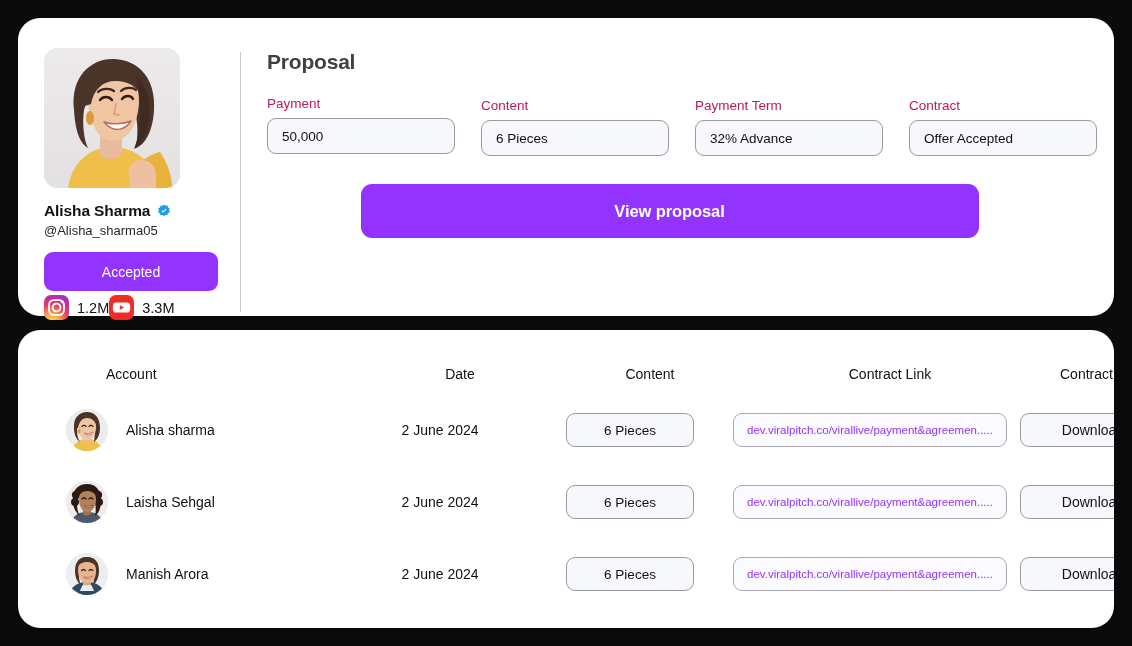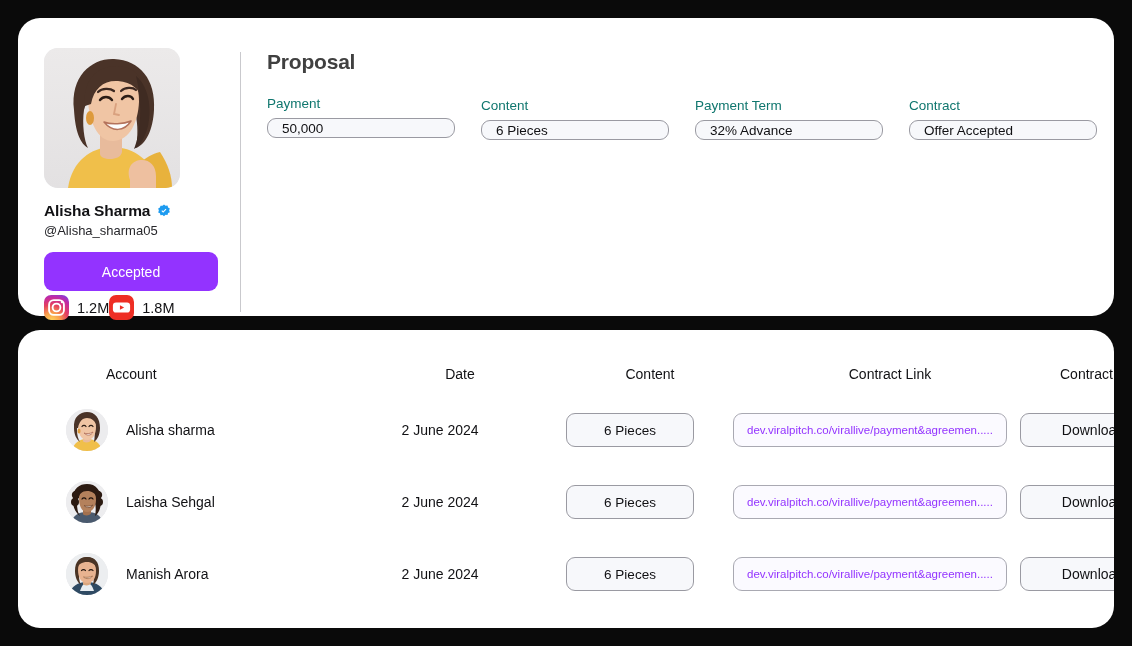--- a/index.html
+++ b/index.html
@@ -146,7 +146,7 @@
 
   .field-label {
     font-size: 13.5px;
-    color: #0f766e;
+    color: #be185d;
     display: block;
     margin-bottom: 7px;
   }

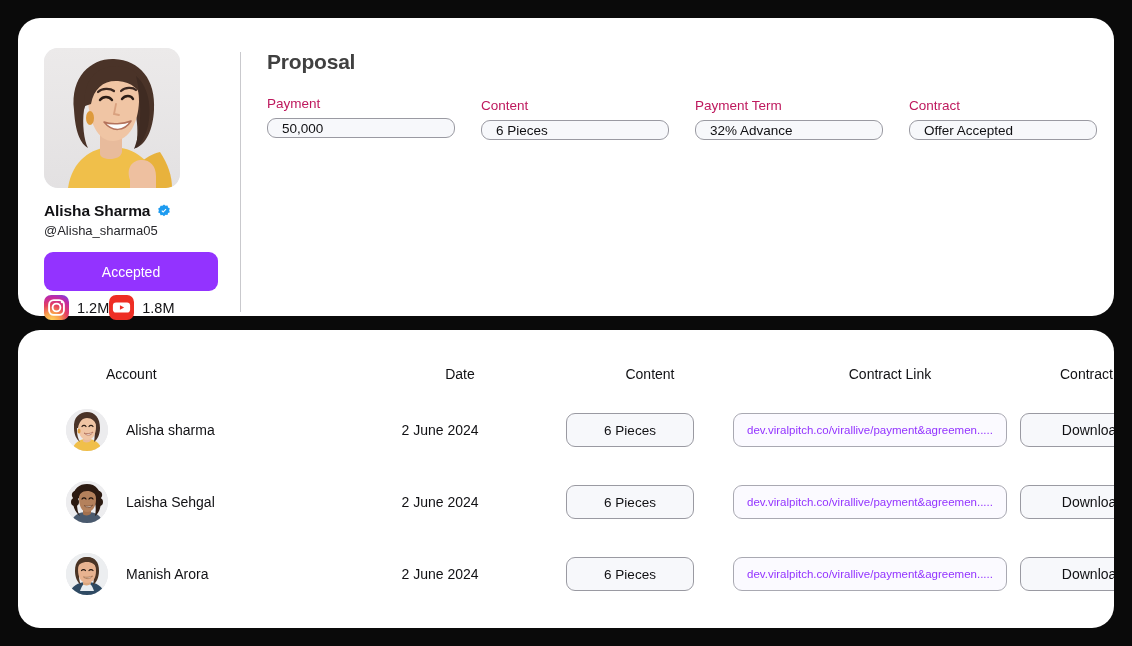--- a/index.html
+++ b/index.html
@@ -151,7 +151,7 @@
     margin-bottom: 7px;
   }
   .field-box {
-    height: 20px;
+    height: 36px;
     border: 1.3px solid #9a9aa2;
     border-radius: 9px;
     background: #f7f8fb;

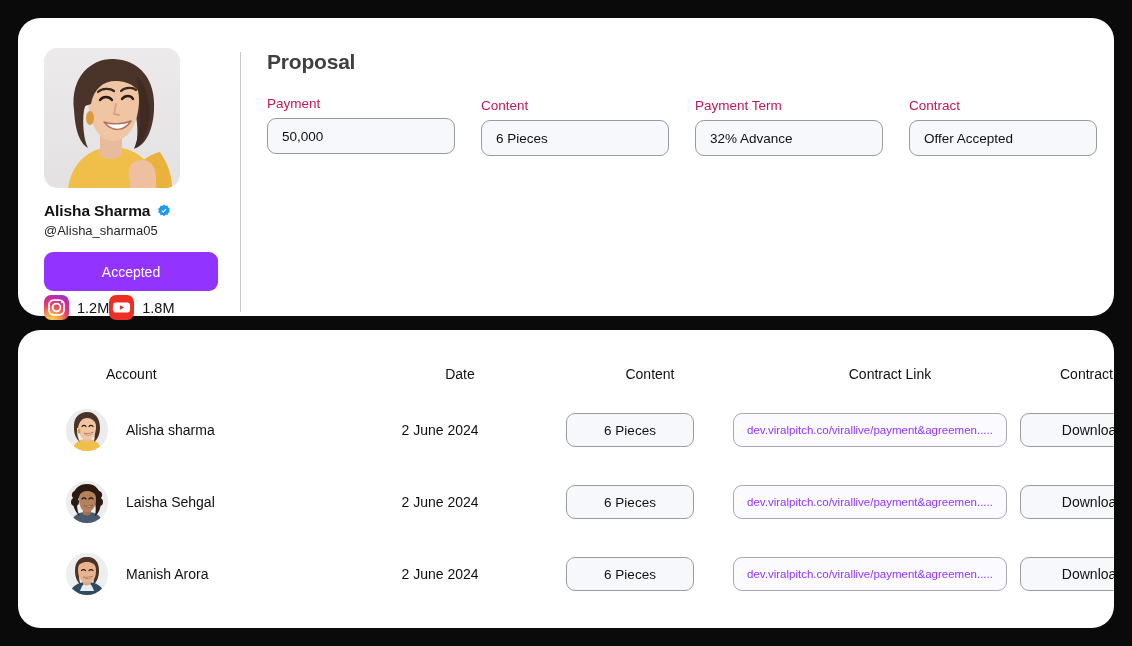--- a/index.html
+++ b/index.html
@@ -383,6 +383,7 @@
 
       </div>
 
+      <button class="view-proposal-btn">View proposal</button>
     </div>
   </div>
 

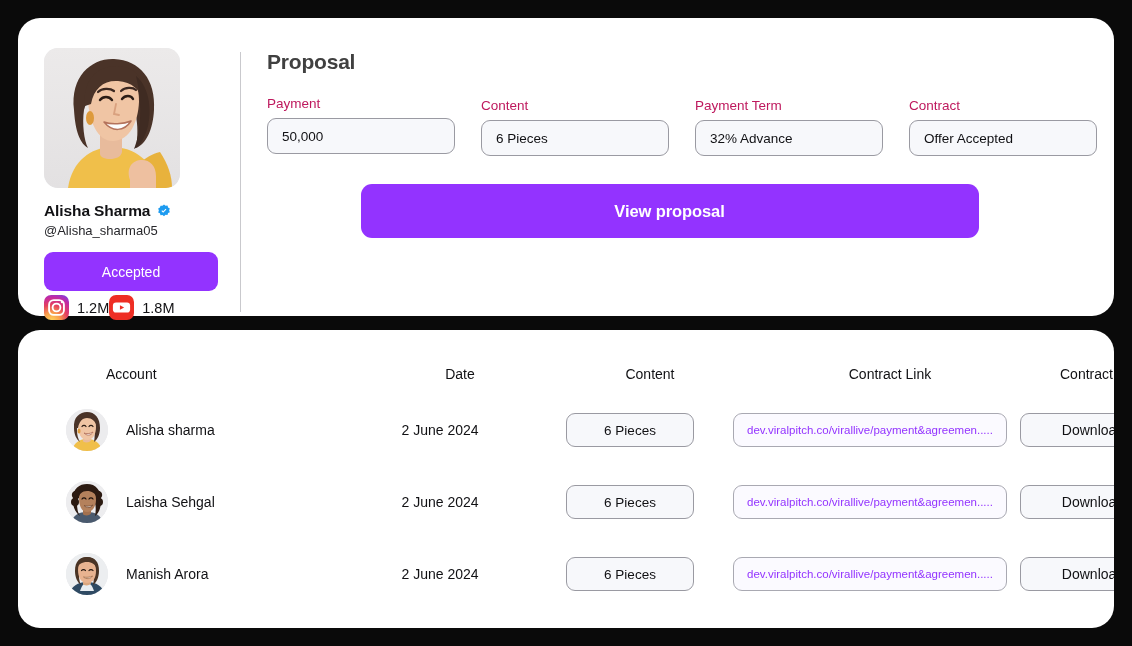--- a/index.html
+++ b/index.html
@@ -348,7 +348,7 @@
             <rect x="5" y="9.5" width="22" height="13" rx="4" fill="#ffffff"></rect>
             <path d="M14 13.2l5.4 2.8-5.4 2.8z" fill="#ee2e24"></path>
           </svg>
-          <span class="stat-val">1.8M</span>
+          <span class="stat-val">3.3M</span>
         </div>
 
       </div>

